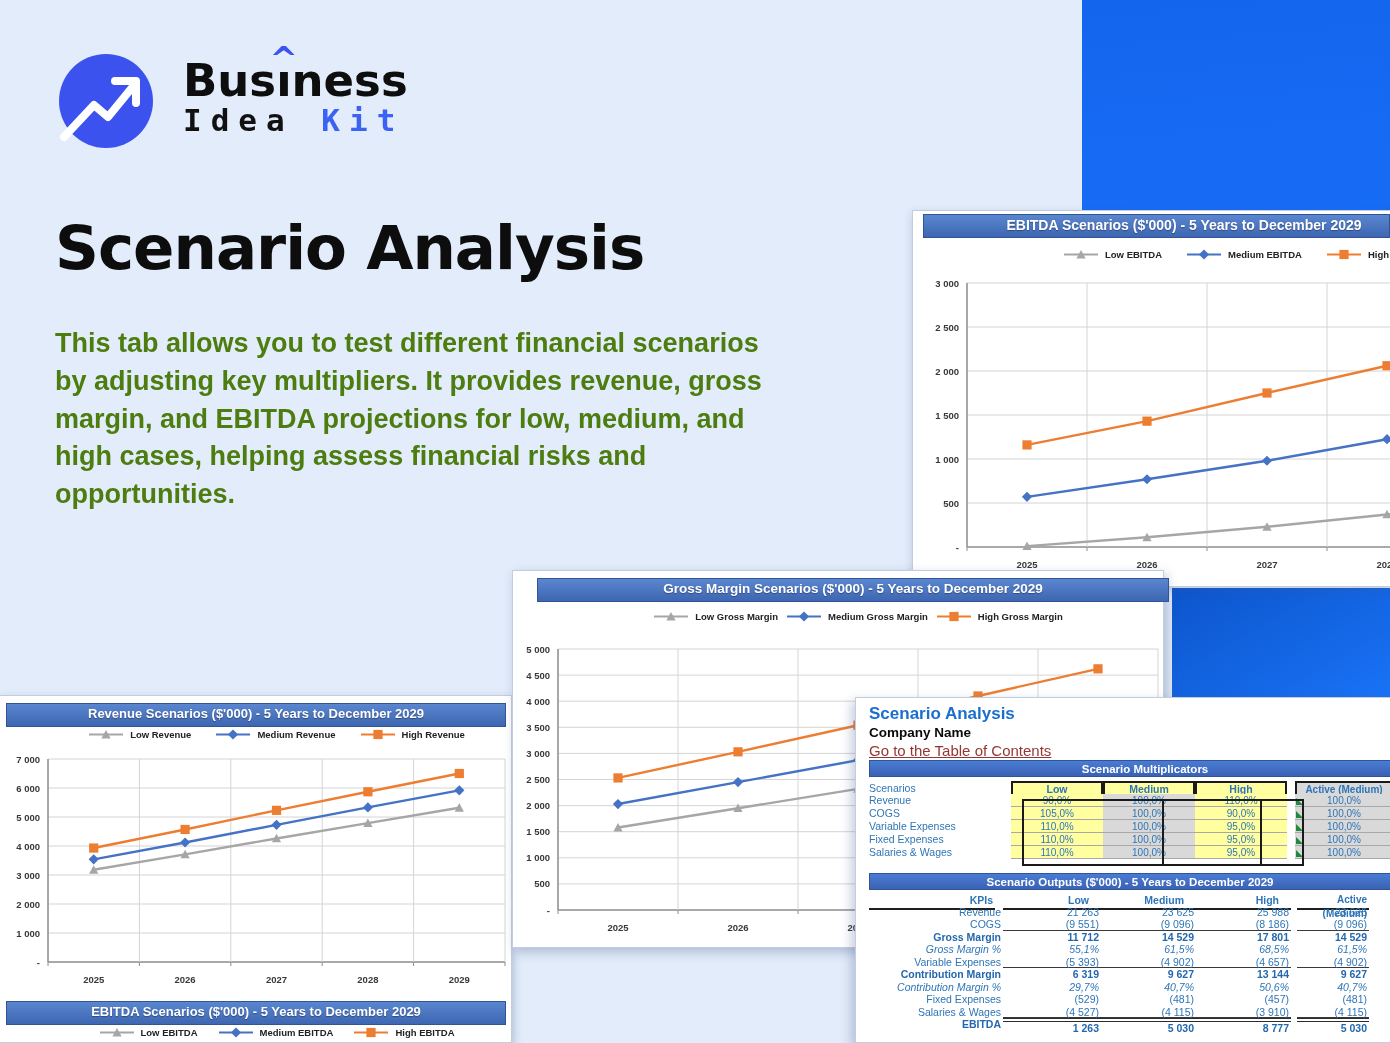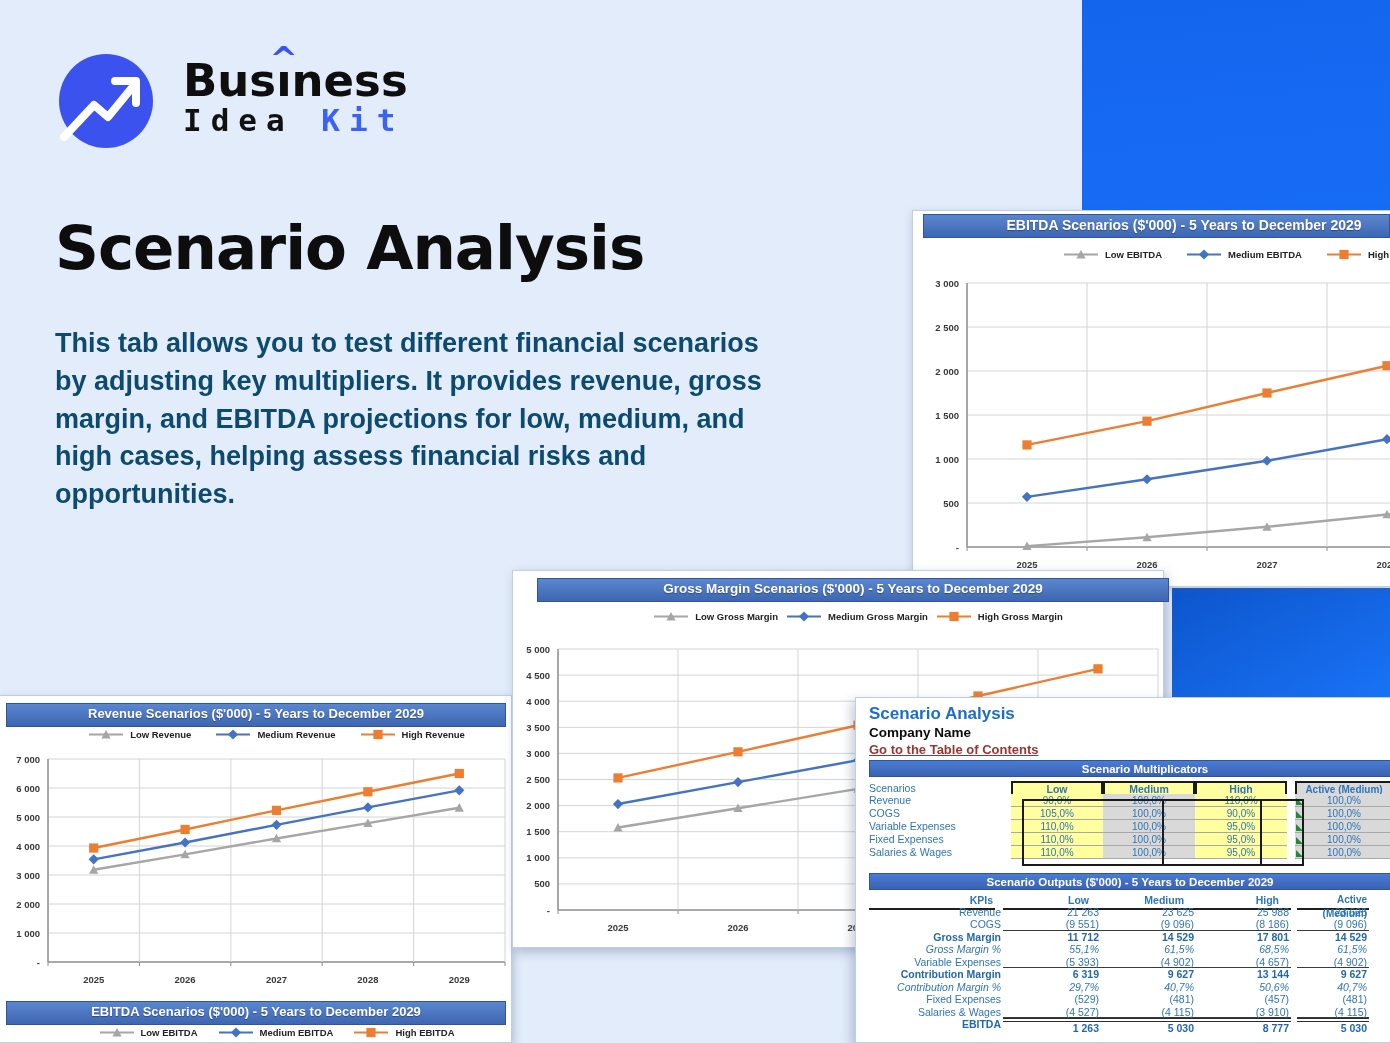--- a/index.html
+++ b/index.html
@@ -28,7 +28,7 @@
   .hero-title { position:absolute; left:55px; top:212px; font-family:"DejaVu Sans", sans-serif;
     font-weight:800; font-size:61px; color:#0d0d0d; letter-spacing:-1px; z-index:2; }
   .hero-desc { position:absolute; left:55px; top:325px; width:800px;
-    font-family:"Liberation Sans", sans-serif; font-weight:700; font-size:27px; color:#0c4a6e;
+    font-family:"Liberation Sans", sans-serif; font-weight:700; font-size:27px; color:#4d7c0f;
     line-height:1.4; white-space:pre-line; z-index:2; }
 
   

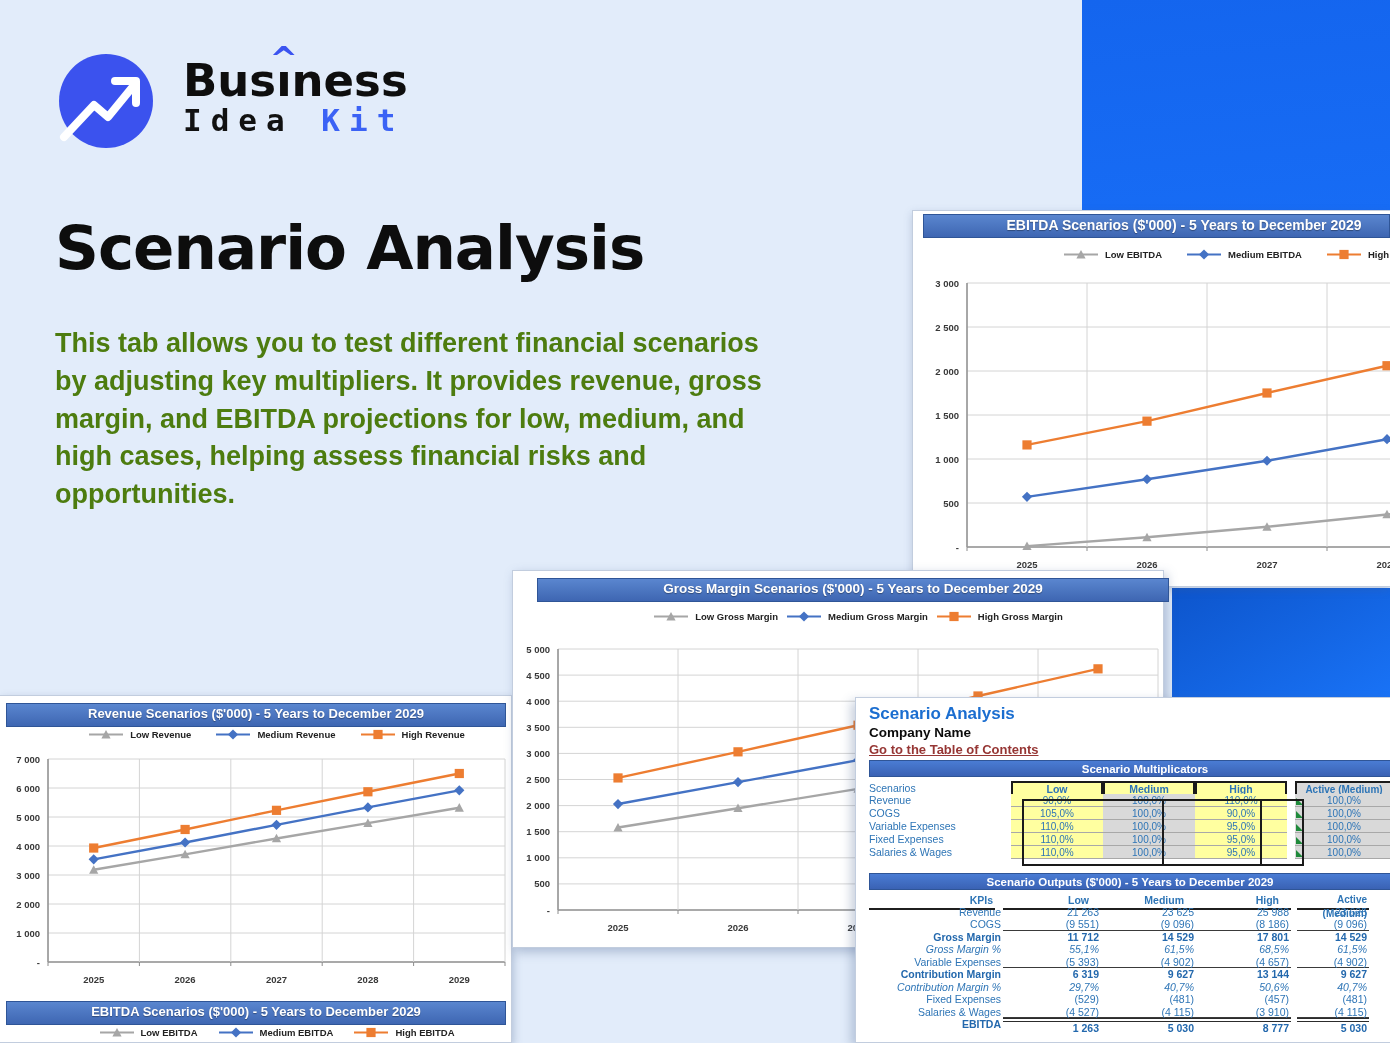--- a/index.html
+++ b/index.html
@@ -54,7 +54,7 @@
   
   .sheet-title { position:absolute; left:13px; top:6px; font-size:17px; font-weight:700; color:#1b6ed0; }
   .sheet-company { position:absolute; left:13px; top:27px; font-size:13.5px; font-weight:700; color:#0a0a0a; }
-  .sheet-link { position:absolute; left:13px; top:44px; font-size:13px; font-weight:700;
+  .sheet-link { position:absolute; left:13px; top:44px; font-size:15px; font-weight:400;
     color:#963634; text-decoration:underline; cursor:pointer; }
   .blue-bar { position:absolute; left:13px; width:522px; height:17px;
     background:linear-gradient(#4a7cd4,#3a62b4); border:1px solid #2f5597;

